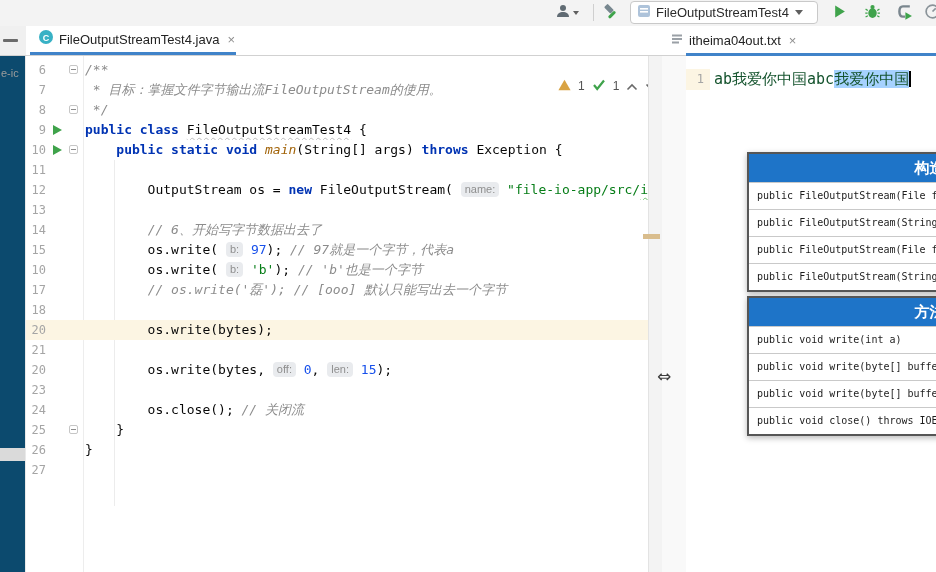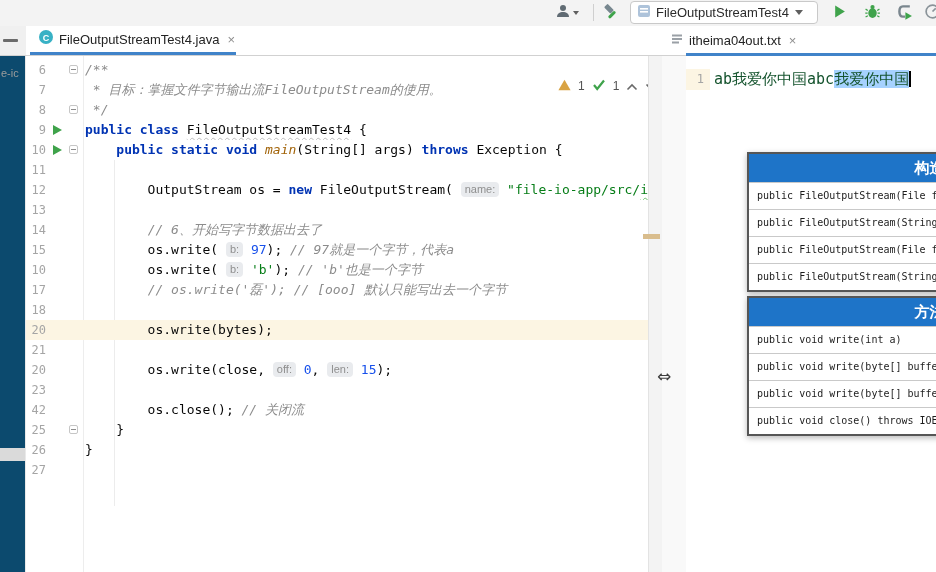--- a/index.html
+++ b/index.html
@@ -273,7 +273,7 @@
         <span class="ln">20</span>
         <span class="runcol"></span>
         <span class="foldcol"></span>
-        <span class="code-text"><span class="sg-p">        os.write(close, </span><span class="sg-h">off:</span><span class="sg-p"> </span><span class="sg-n">0</span><span class="sg-p">, </span><span class="sg-h">len:</span><span class="sg-p"> </span><span class="sg-n">15</span><span class="sg-p">);</span></span>
+        <span class="code-text"><span class="sg-p">        os.write(bytes, </span><span class="sg-h">off:</span><span class="sg-p"> </span><span class="sg-n">0</span><span class="sg-p">, </span><span class="sg-h">len:</span><span class="sg-p"> </span><span class="sg-n">15</span><span class="sg-p">);</span></span>
       </div>
       <div class="code-row">
         <span class="ln">23</span>

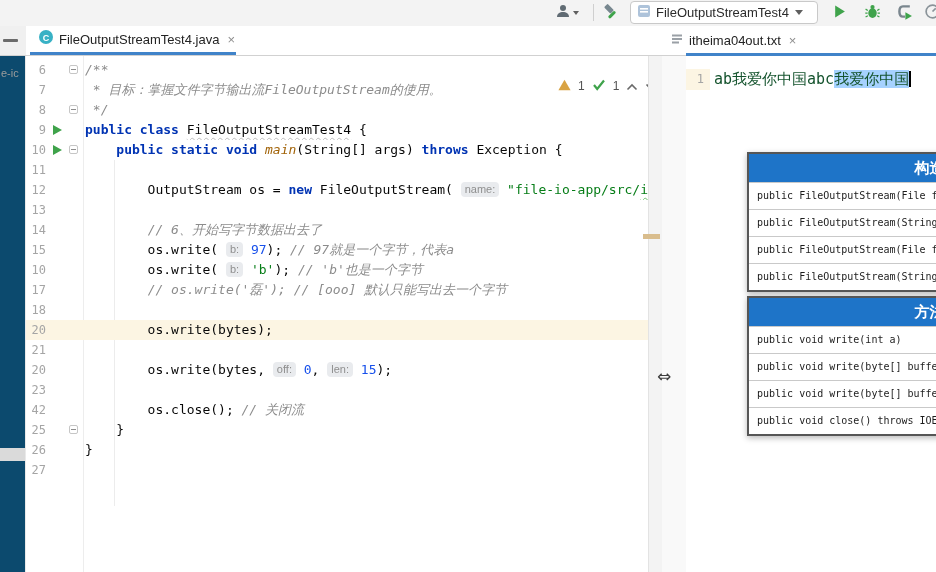--- a/index.html
+++ b/index.html
@@ -282,7 +282,7 @@
         <span class="code-text"></span>
       </div>
       <div class="code-row">
-        <span class="ln">42</span>
+        <span class="ln">24</span>
         <span class="runcol"></span>
         <span class="foldcol"></span>
         <span class="code-text"><span class="sg-p">        os.close(); </span><span class="sg-c">// 关闭流</span></span>

